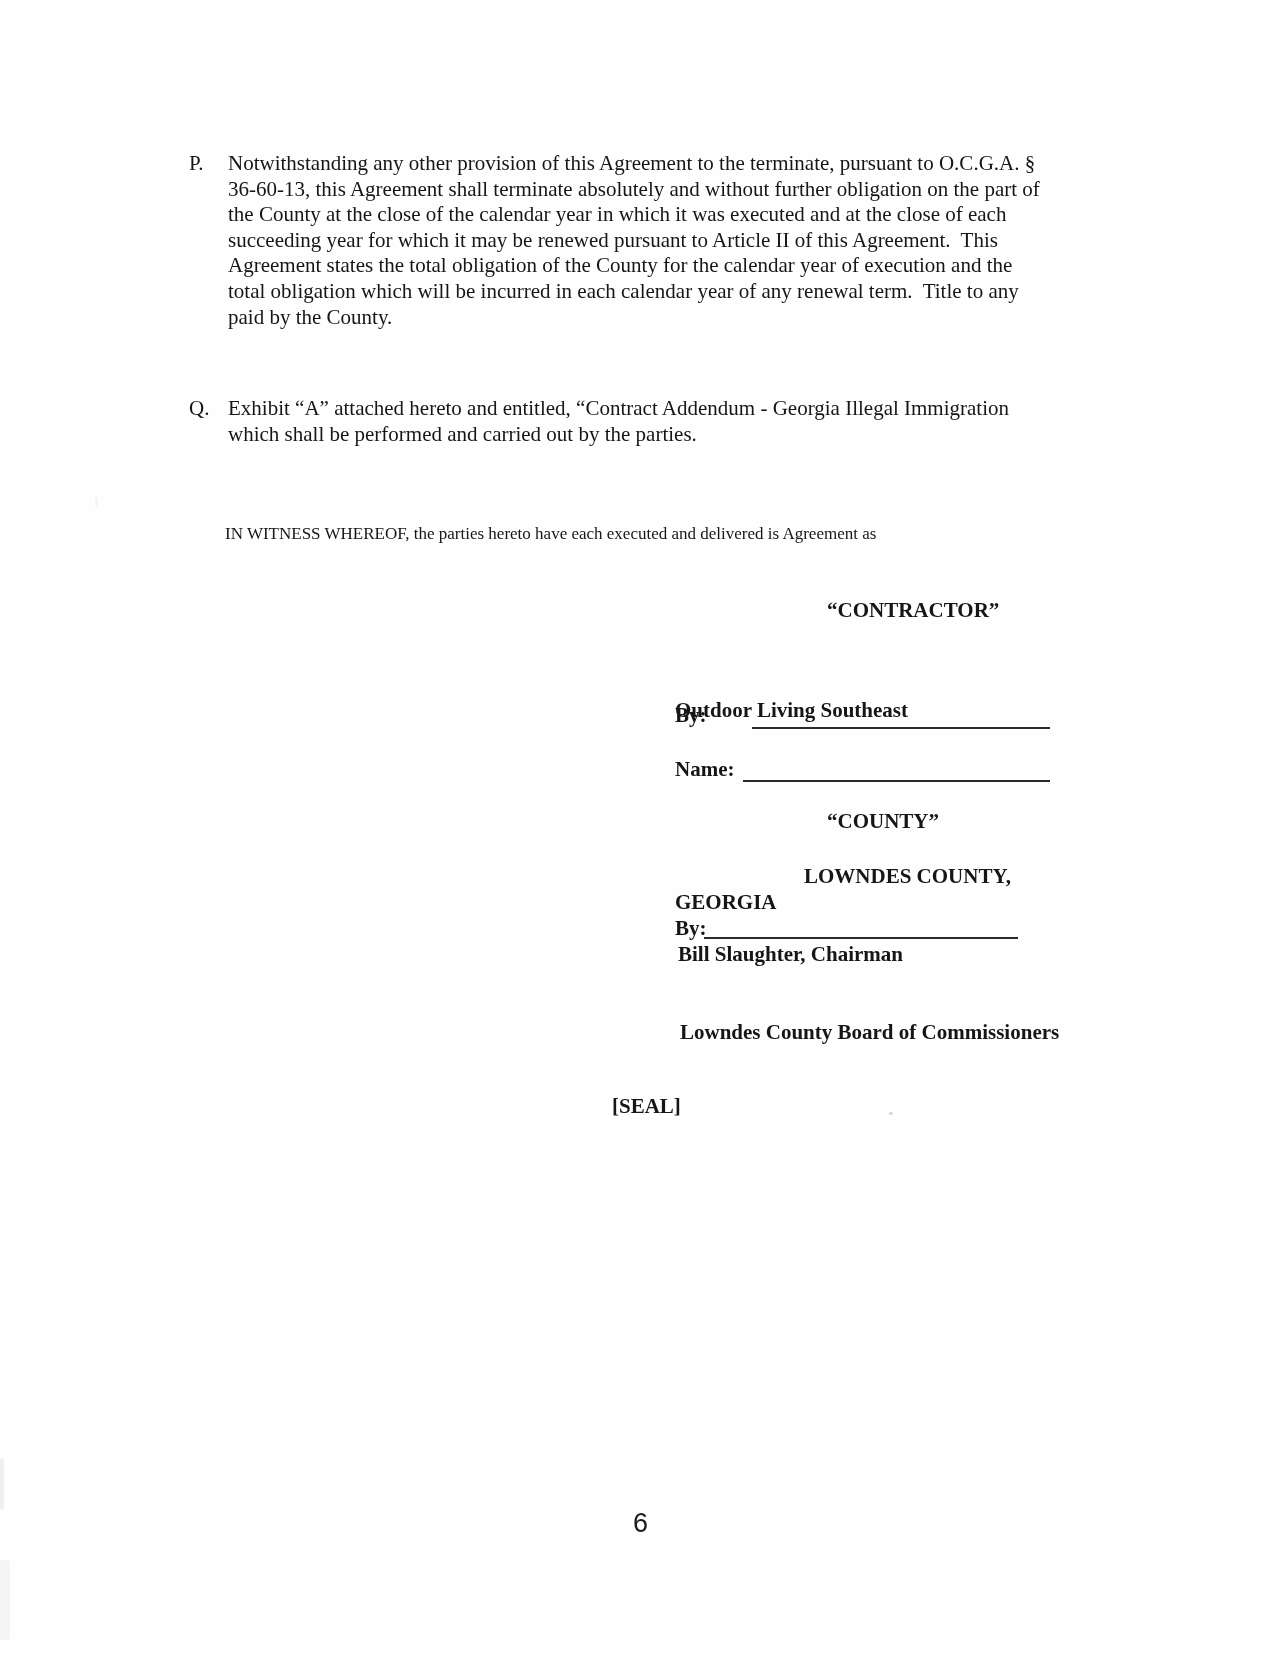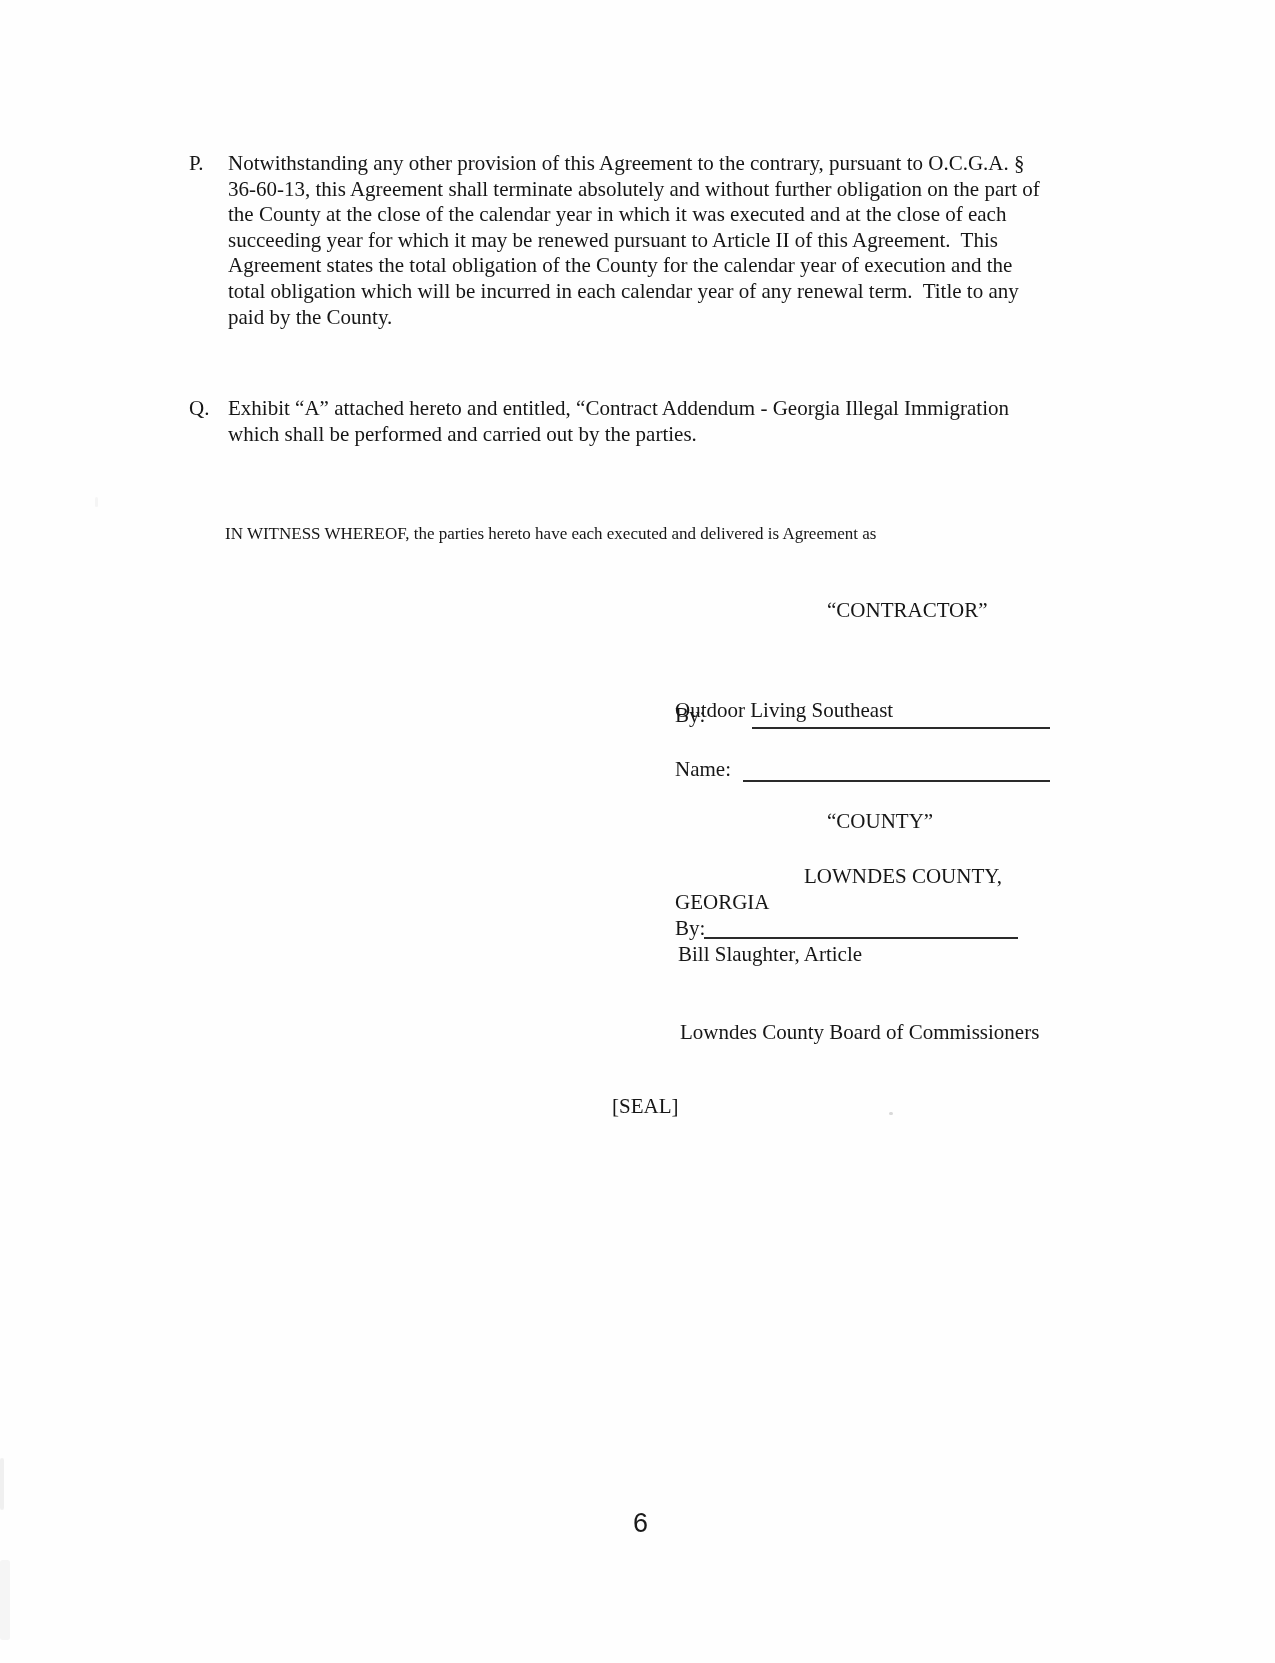--- a/index.html
+++ b/index.html
@@ -59,7 +59,7 @@
   <div class="abs para" style="top:151px; left:189px; width:930px;">
     <div class="label">P.</div>
     <div>
-      <div class="line">Notwithstanding any other provision of this Agreement to the contrary, pursuant to O.C.G.A. §</div>
+      <div class="line">Notwithstanding any other provision of this Agreement to the terminate, pursuant to O.C.G.A. §</div>
       <div class="line">36-60-13, this Agreement shall terminate absolutely and without further obligation on the part of</div>
       <div class="line">the County at the close of the calendar year in which it was executed and at the close of each</div>
       <div class="line">succeeding year for which it may be renewed pursuant to Article II of this Agreement.  This</div>

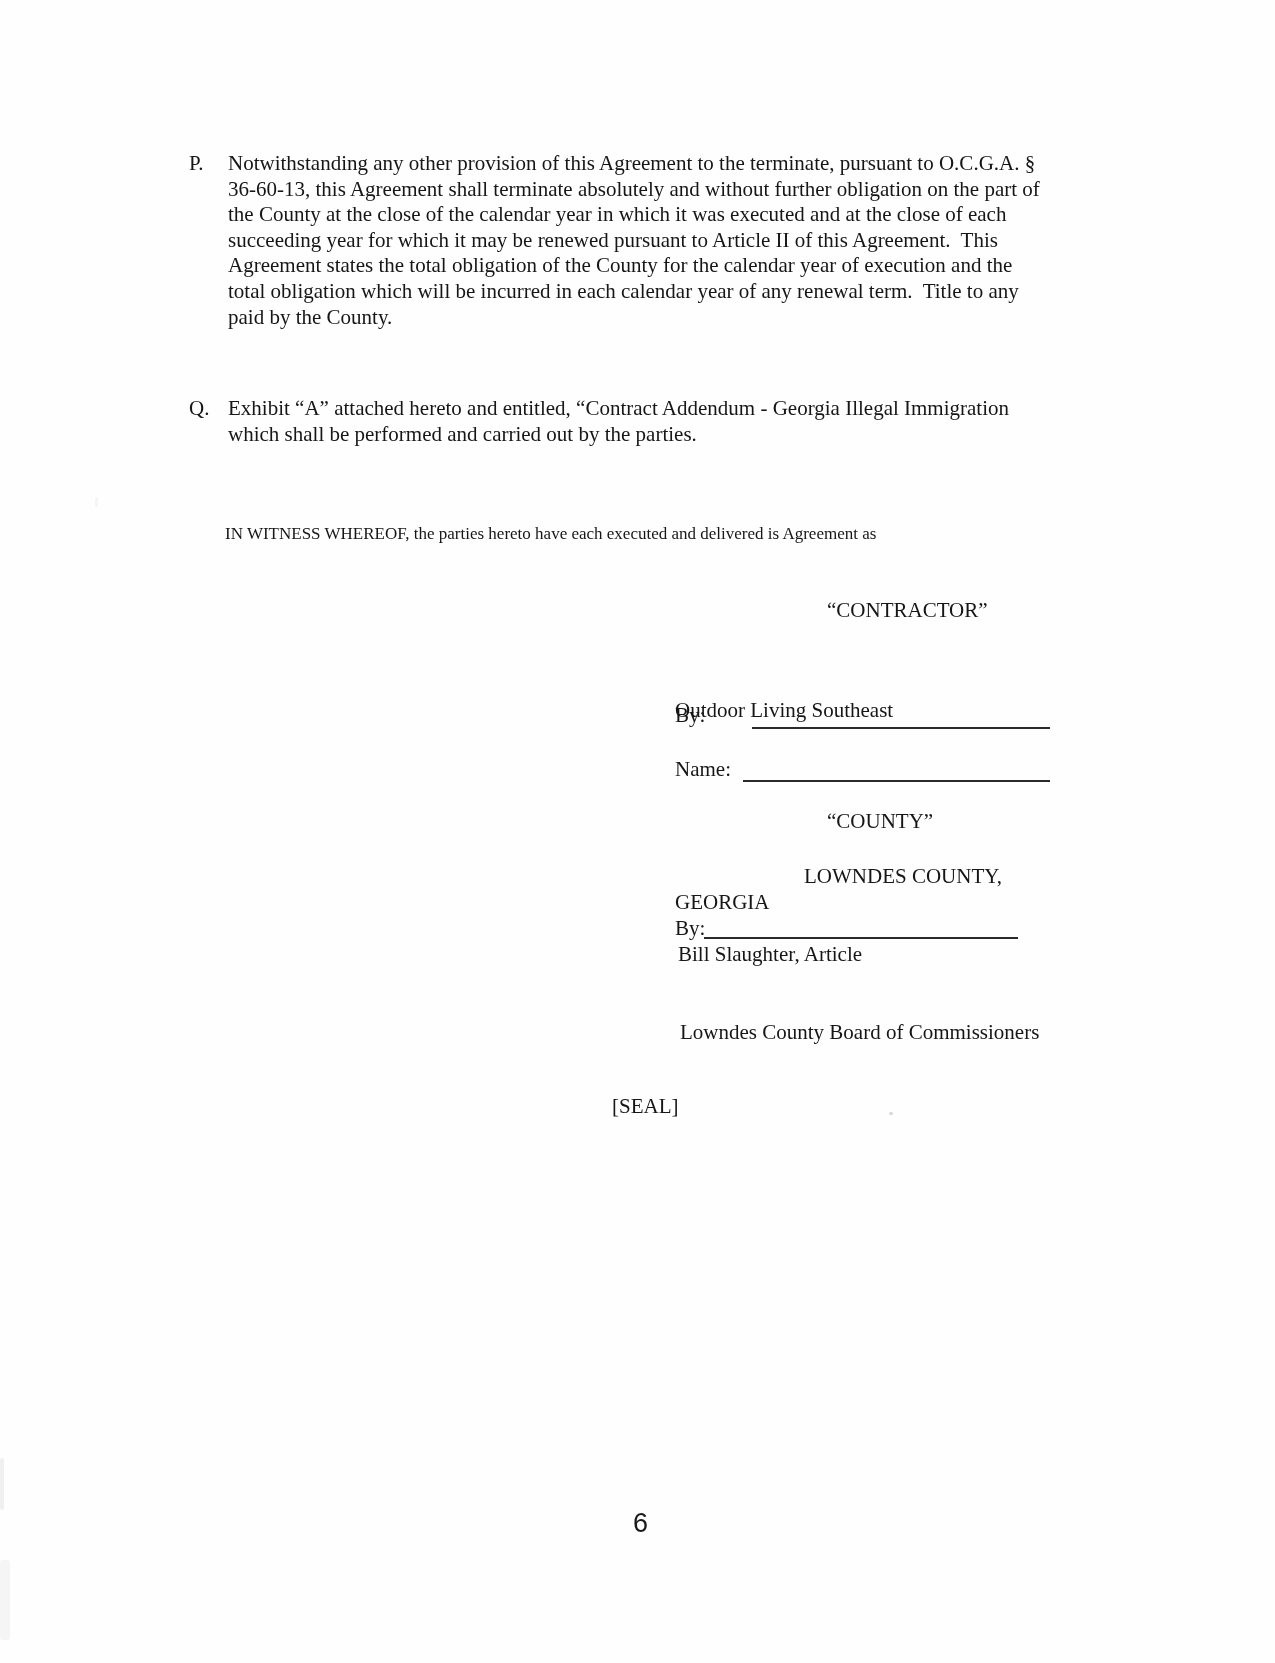--- a/index.html
+++ b/index.html
@@ -36,6 +36,7 @@
     font-size: 21px;
     line-height: 25.6px;
     white-space: pre;
+    font-weight: bold;
   }
   .sigline {
     height: 0;

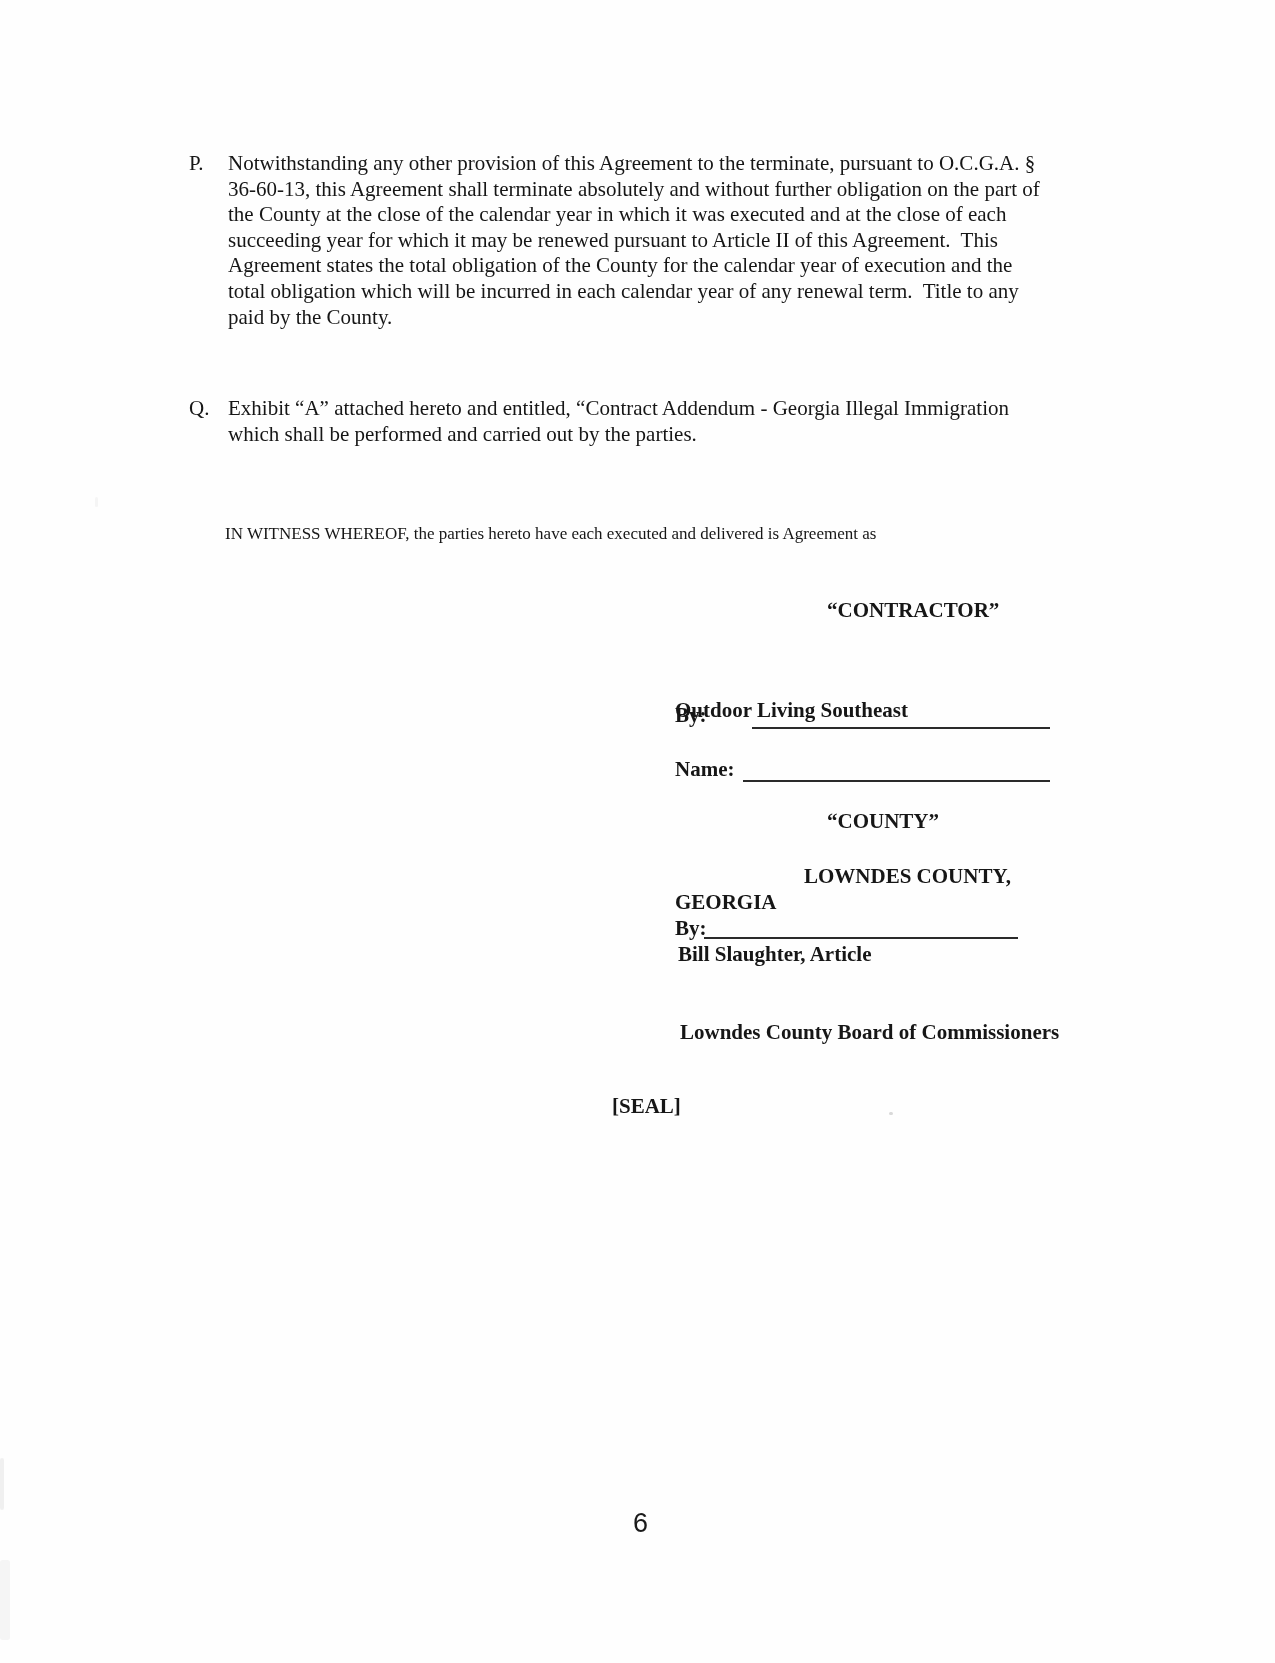--- a/index.html
+++ b/index.html
@@ -101,7 +101,7 @@
   <div class="abs sigtext" style="top:916px; left:675px;">By:</div>
   <div class="abs sigline" style="top:937px; left:704px; width:314px;"></div>
 
-  <div class="abs sigtext" style="top:942px; left:678px;">Bill Slaughter, Article</div>
+  <div class="abs sigtext" style="top:942px; left:678px;">Bill Slaughter, Chairman</div>
 
   <div class="abs sigtext" style="top:1020px; left:680px;">Lowndes County Board of Commissioners</div>
 

